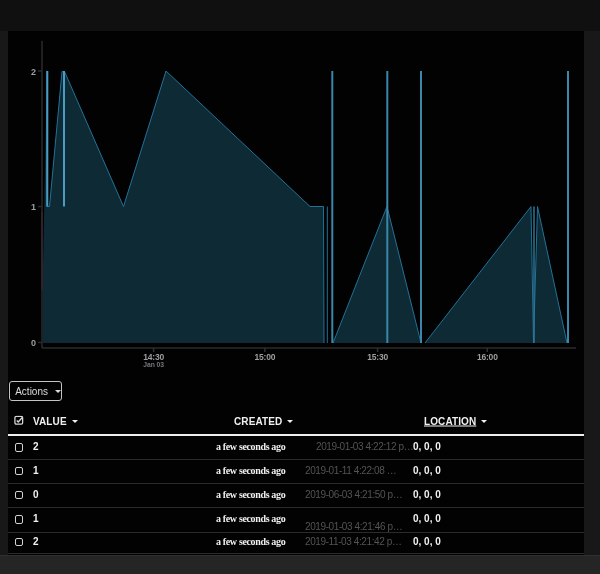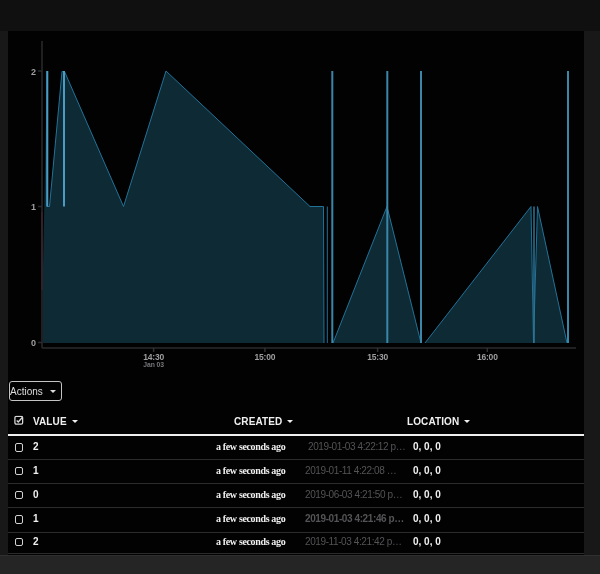--- a/index.html
+++ b/index.html
@@ -9,7 +9,7 @@
   #bottom{position:absolute;left:0;top:555px;width:600px;height:19px;background:#252525;border-top:1px solid #2f2f2f;box-sizing:border-box;}
   #chart{position:absolute;left:0;top:0;transform:translateZ(0);}
   .btn{transform:translateZ(0);position:absolute;left:9px;top:381px;width:53px;height:20px;box-sizing:border-box;
-       border:1px solid #c4c4c4;border-radius:3px;display:flex;align-items:center;justify-content:flex-start;
+       border:1px solid #c4c4c4;border-radius:3px;display:flex;align-items:center;justify-content:flex-end;
        color:#dcdcdc;font-size:10px;}
   .btn .car{width:0;height:0;border-left:3px solid transparent;border-right:3px solid transparent;
        border-top:3.5px solid #dcdcdc;margin-left:7px;margin-top:1px;}

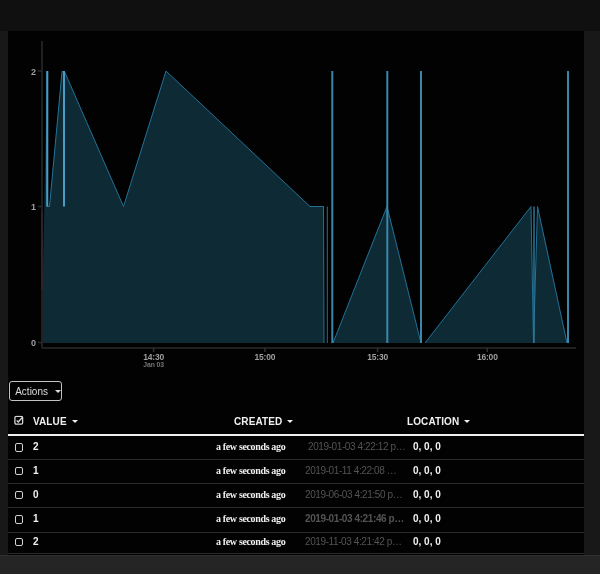--- a/index.html
+++ b/index.html
@@ -81,7 +81,7 @@
   </svg></span>
   <span style="left:25px;">VALUE<span class="scar"></span></span>
   <span style="left:208px;padding-left:18px;">CREATED<span class="scar"></span></span>
-  <span style="left:399px;">LOCATION<span class="scar"></span></span>
+  <span style="left:416px;text-decoration:underline;">LOCATION<span class="scar"></span></span>
 </div>
 <div id="whiteline"></div>
 

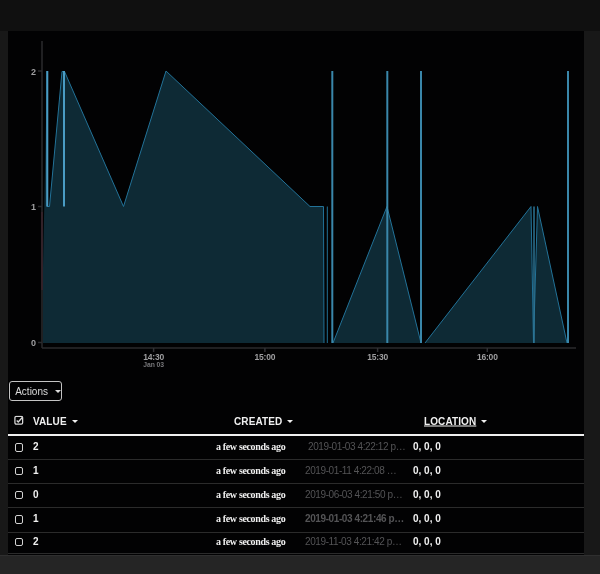--- a/index.html
+++ b/index.html
@@ -95,7 +95,7 @@
   <span class="cbx" style="left:6.5px;top:7px;"></span>
   <span class="val" style="left:25px;top:5px;">2</span>
   <span class="ago" style="left:208px;top:5px;">a few seconds ago</span>
-  <span class="ts" style="left:300px;top:5px;">2019-01-03 4:22:12 p…</span>
+  <span class="ts" style="left:308px;top:5px;">2019-01-03 4:22:12 p…</span>
   <span class="loc" style="left:393px;top:5px;">0, 0, 0</span>
 </div>
 <div class="row" style="top:459.5px;height:23px;">

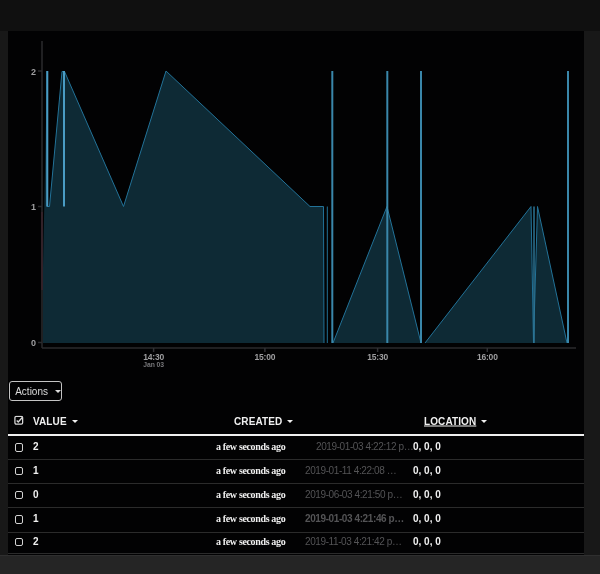--- a/index.html
+++ b/index.html
@@ -116,7 +116,7 @@
   <span class="cbx" style="left:6.5px;top:7px;"></span>
   <span class="val" style="left:25px;top:5px;">1</span>
   <span class="ago" style="left:208px;top:5px;">a few seconds ago</span>
-  <span class="ts" style="left:297px;top:5px;font-weight:bold;">2019-01-03 4:21:46 p…</span>
+  <span class="ts" style="left:297px;top:13px;">2019-01-03 4:21:46 p…</span>
   <span class="loc" style="left:393px;top:5px;">0, 0, 0</span>
 </div>
 <div class="row" style="top:532.5px;height:20px;">

